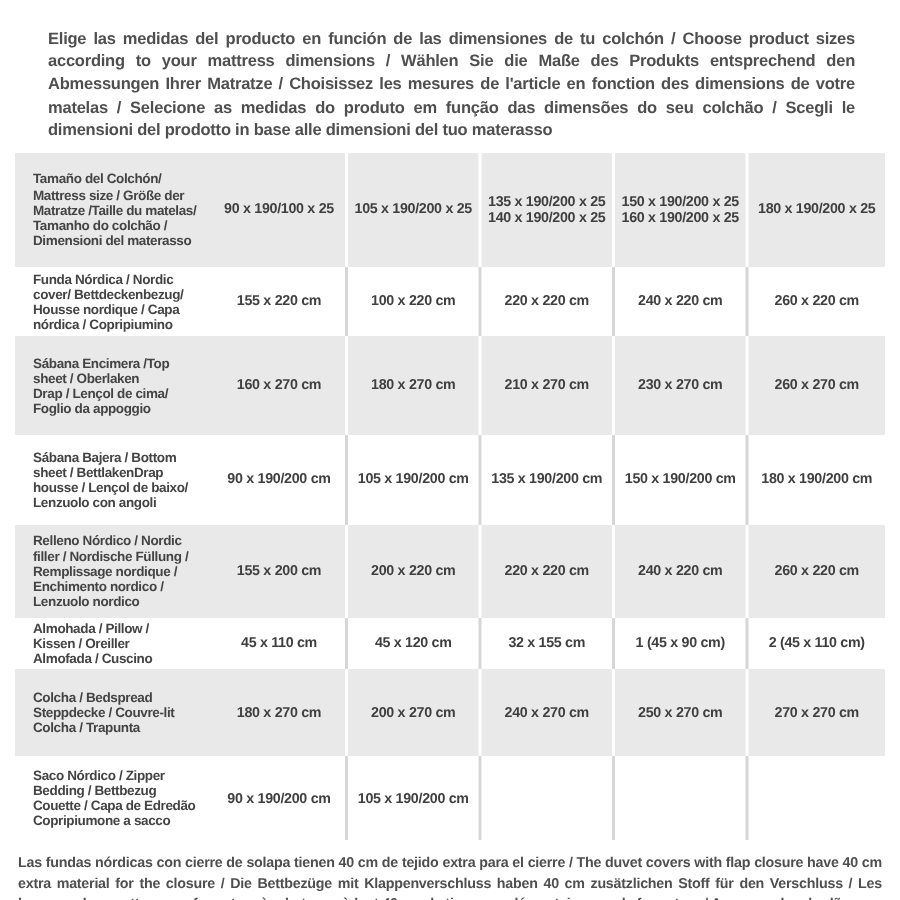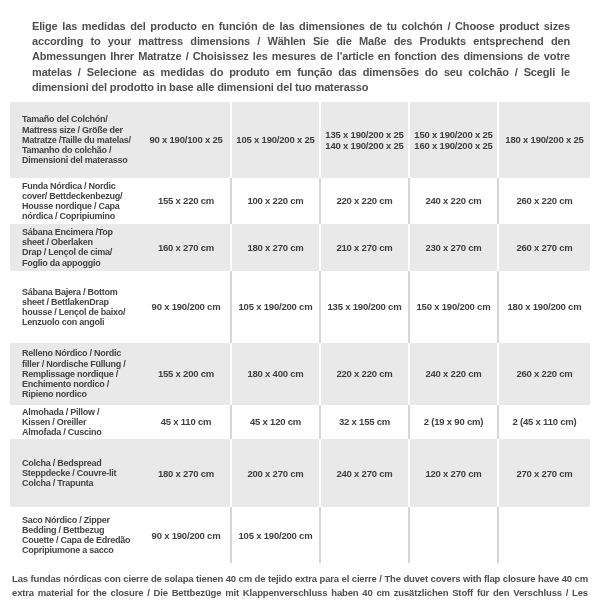--- a/index.html
+++ b/index.html
@@ -30,7 +30,7 @@
   
   .size-table td:nth-child(n+3){border-left:2px solid #d6d6d6;}
   tr.stripe td:nth-child(n+3){border-left-color:#ffffff;}
-  tr.r-h1{height:76px;} tr.r-h2{height:46px;} tr.r-h3{height:47px;}
+  tr.r-h1{height:76px;} tr.r-h2{height:46px;} tr.r-h3{height:66px;}
   tr.r-h4{height:72px;} tr.r-h5{height:62px;} tr.r-h6{height:32px;}
   tr.r-h7{height:68px;} tr.r-h8{height:56px;}
   .footnote{

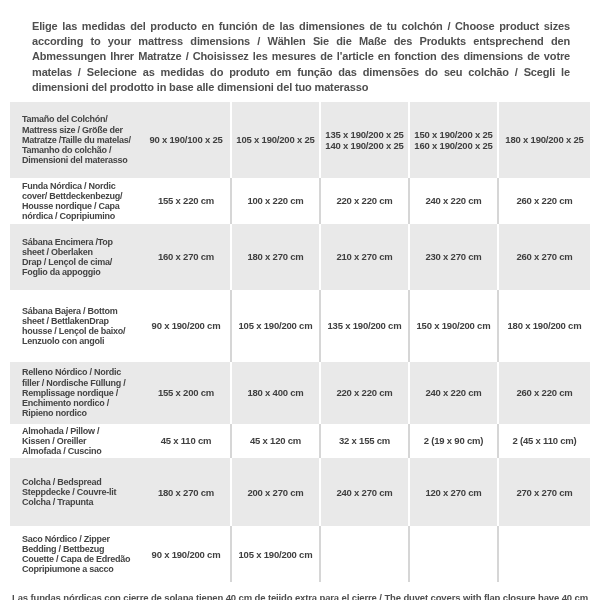--- a/index.html
+++ b/index.html
@@ -31,7 +31,7 @@
   .size-table td:nth-child(n+3){border-left:2px solid #d6d6d6;}
   tr.stripe td:nth-child(n+3){border-left-color:#ffffff;}
   tr.r-h1{height:76px;} tr.r-h2{height:46px;} tr.r-h3{height:66px;}
-  tr.r-h4{height:72px;} tr.r-h5{height:62px;} tr.r-h6{height:32px;}
+  tr.r-h4{height:60px;} tr.r-h5{height:62px;} tr.r-h6{height:32px;}
   tr.r-h7{height:68px;} tr.r-h8{height:56px;}
   .footnote{
     margin:9px 12px 0 12px;

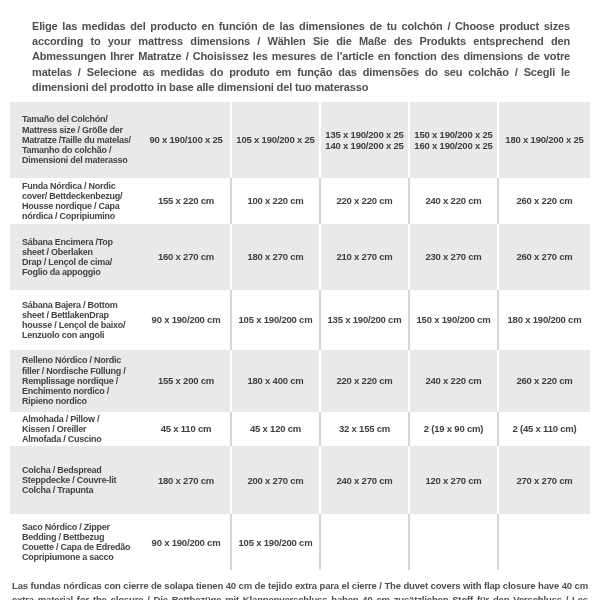--- a/index.html
+++ b/index.html
@@ -106,7 +106,7 @@
 filler / Nordische Füllung /
 Remplissage nordique /
 Enchimento nordico /
-Ripieno nordico</td>
+Lenzuolo nordico</td>
       <td>155 x 200 cm</td>
       <td>180 x 400 cm</td>
       <td>220 x 220 cm</td>

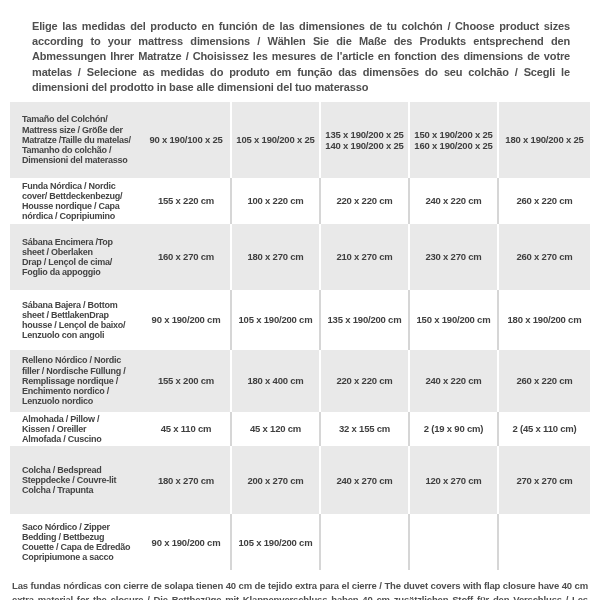--- a/index.html
+++ b/index.html
@@ -108,7 +108,7 @@
 Enchimento nordico /
 Lenzuolo nordico</td>
       <td>155 x 200 cm</td>
-      <td>180 x 400 cm</td>
+      <td>200 x 220 cm</td>
       <td>220 x 220 cm</td>
       <td>240 x 220 cm</td>
       <td>260 x 220 cm</td>

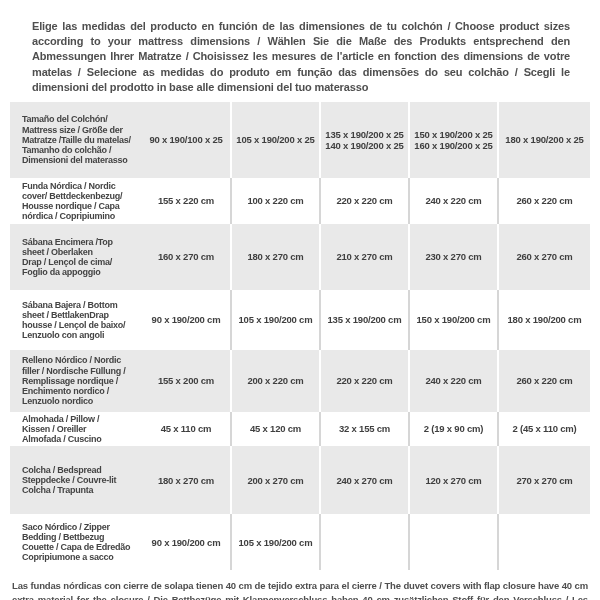--- a/index.html
+++ b/index.html
@@ -120,7 +120,7 @@
       <td>45 x 110 cm</td>
       <td>45 x 120 cm</td>
       <td>32 x 155 cm</td>
-      <td>2 (19 x 90 cm)</td>
+      <td>1 (45 x 90 cm)</td>
       <td>2 (45 x 110 cm)</td>
     </tr>
     <tr class="stripe r-h7">

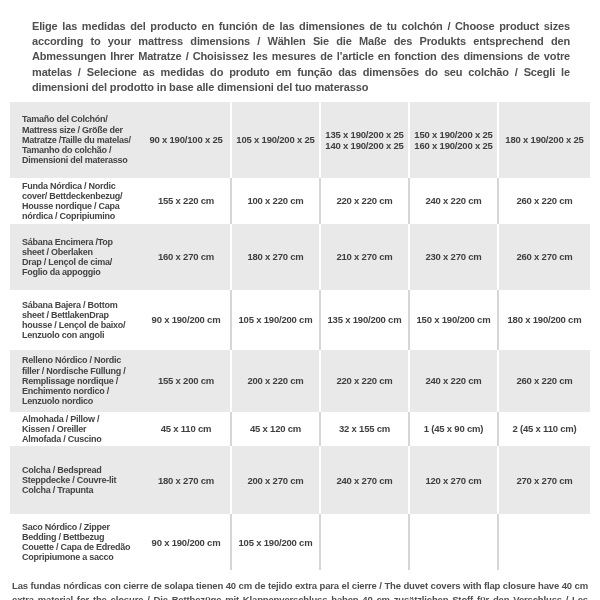--- a/index.html
+++ b/index.html
@@ -32,7 +32,7 @@
   tr.stripe td:nth-child(n+3){border-left-color:#ffffff;}
   tr.r-h1{height:76px;} tr.r-h2{height:46px;} tr.r-h3{height:66px;}
   tr.r-h4{height:60px;} tr.r-h5{height:62px;} tr.r-h6{height:32px;}
-  tr.r-h7{height:68px;} tr.r-h8{height:56px;}
+  tr.r-h7{height:58px;} tr.r-h8{height:56px;}
   .footnote{
     margin:9px 12px 0 12px;
     font-size:9.5px;font-weight:bold;line-height:1.4;

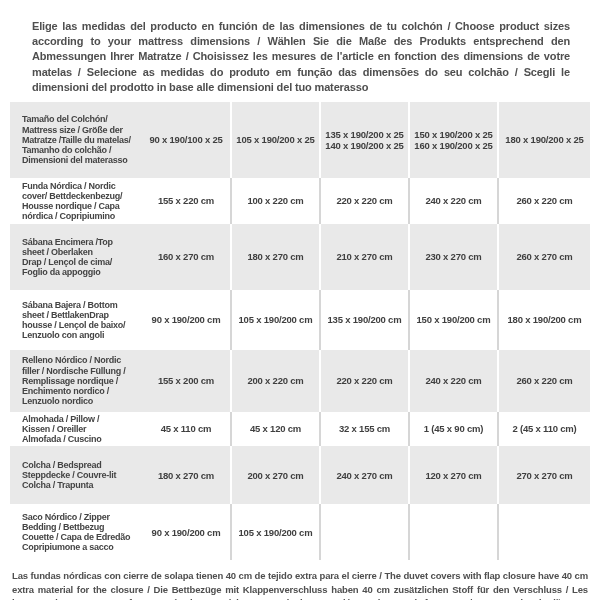--- a/index.html
+++ b/index.html
@@ -130,7 +130,7 @@
       <td>180 x 270 cm</td>
       <td>200 x 270 cm</td>
       <td>240 x 270 cm</td>
-      <td>120 x 270 cm</td>
+      <td>250 x 270 cm</td>
       <td>270 x 270 cm</td>
     </tr>
     <tr class="r-h8">

